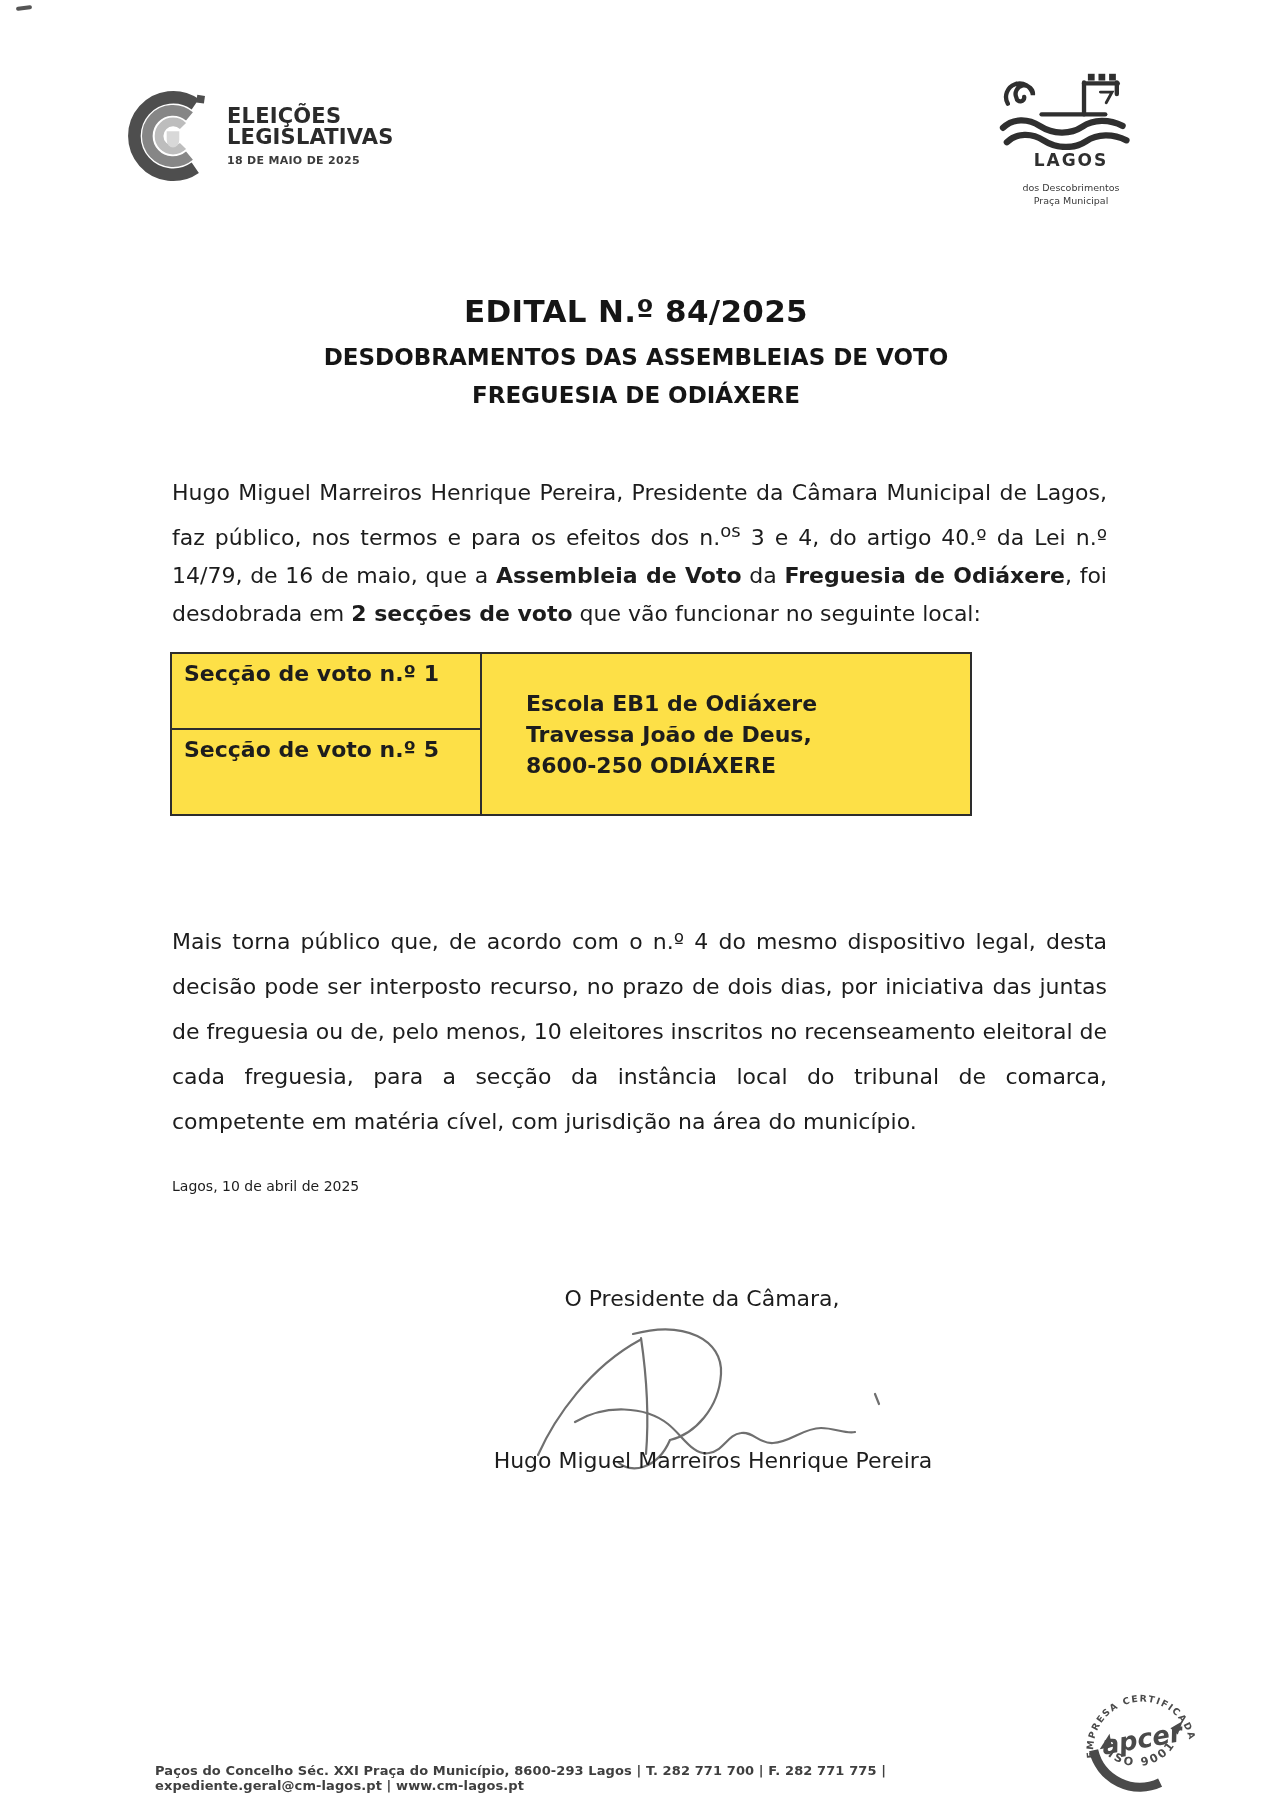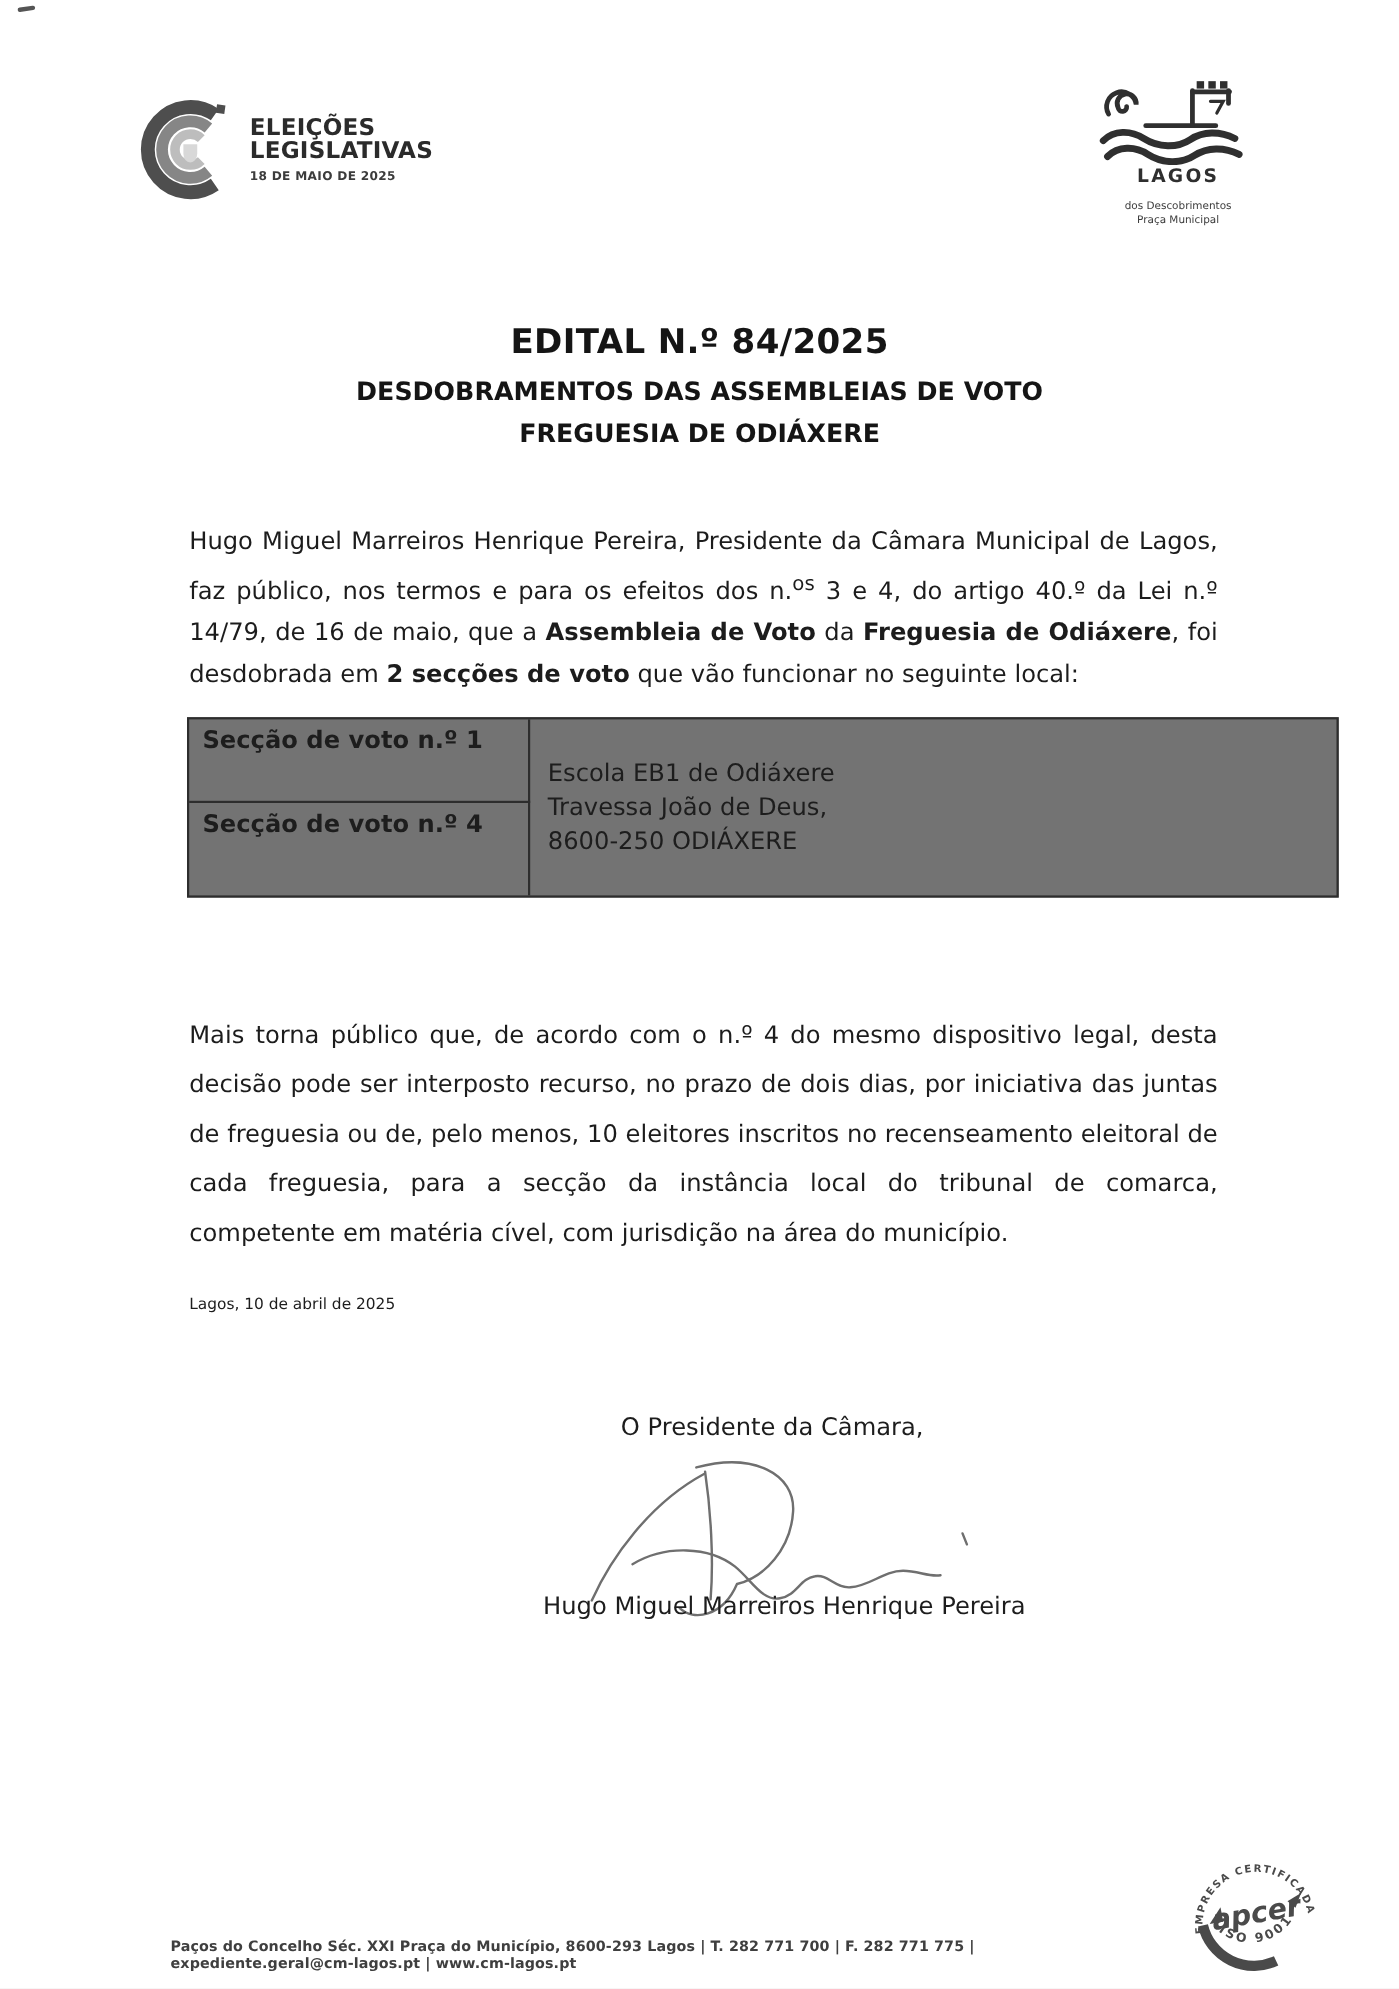--- a/index.html
+++ b/index.html
@@ -32,9 +32,9 @@
   sup{font-size:18px;}
   
   .vote-table{
-    left:170px;top:652px;width:1047px;height:164px;
+    left:170px;top:652px;width:802px;height:164px;
     display:grid;grid-template-columns:310px 1fr;grid-template-rows:76px 1fr;
-    border:2px solid #2d2d2d;box-sizing:border-box;background:#737373;
+    border:2px solid #2d2d2d;box-sizing:border-box;background:#fde047;
   }
   .vt-cell{box-sizing:border-box;padding:7px 12px;font-size:22px;font-weight:bold;}
   .vt-l1{grid-column:1;grid-row:1;border-right:2px solid #2d2d2d;border-bottom:2px solid #2d2d2d;}

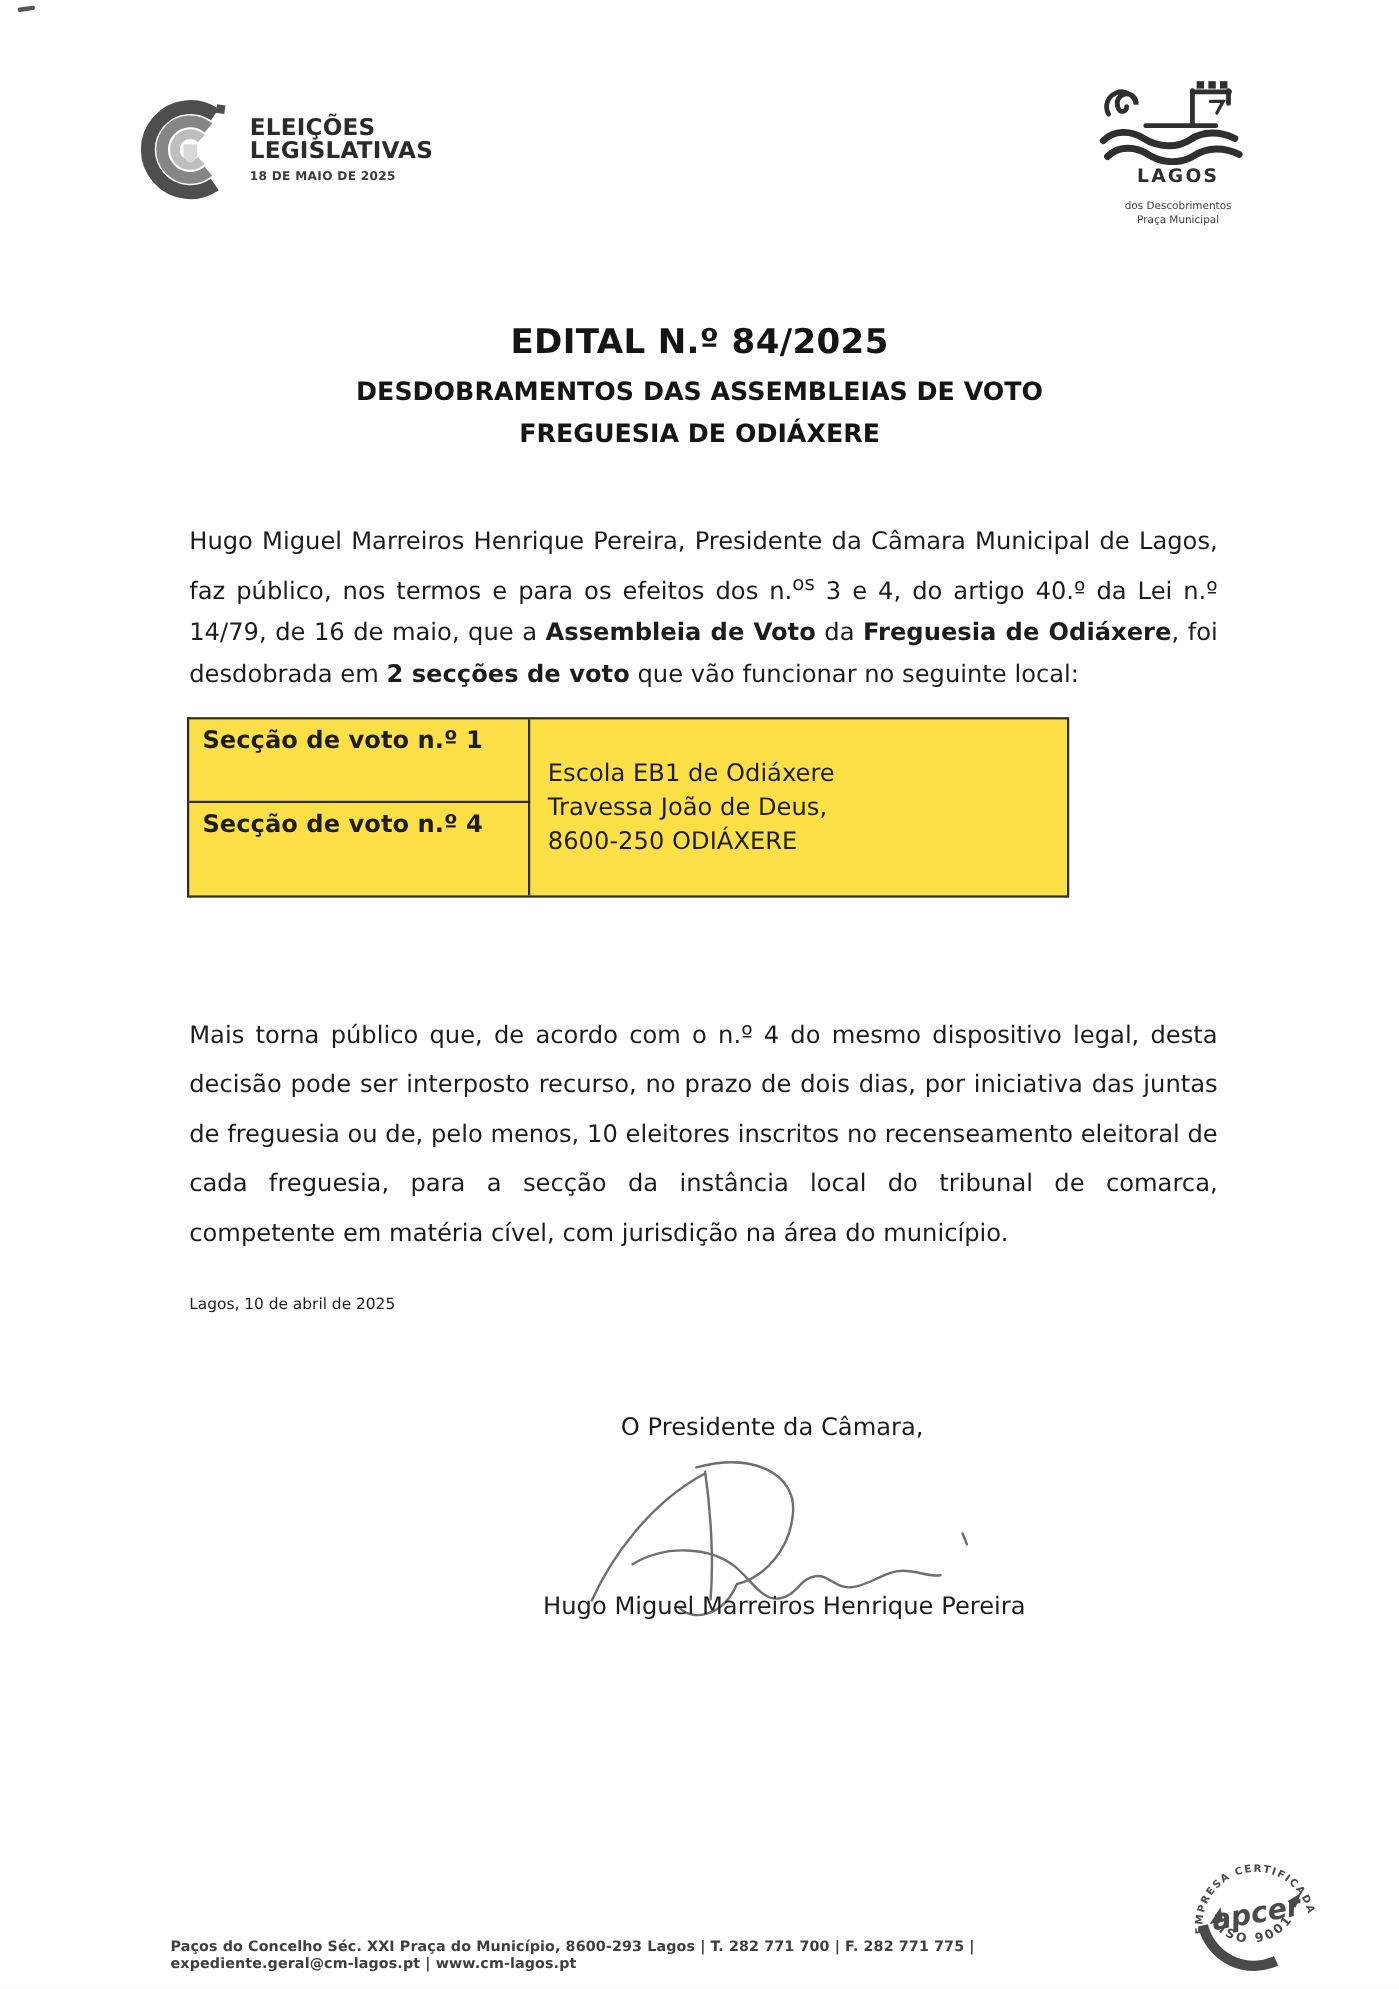--- a/index.html
+++ b/index.html
@@ -41,7 +41,7 @@
   .vt-l2{grid-column:1;grid-row:2;border-right:2px solid #2d2d2d;}
   .vt-addr{
     grid-column:2;grid-row:1 / 3;display:flex;flex-direction:column;justify-content:center;
-    padding-left:16px;font-size:22px;font-weight:normal;line-height:31px;
+    padding-left:44px;font-size:22px;font-weight:bold;line-height:31px;
   }
   
   .date-line{left:172px;top:1178px;font-size:14px;}

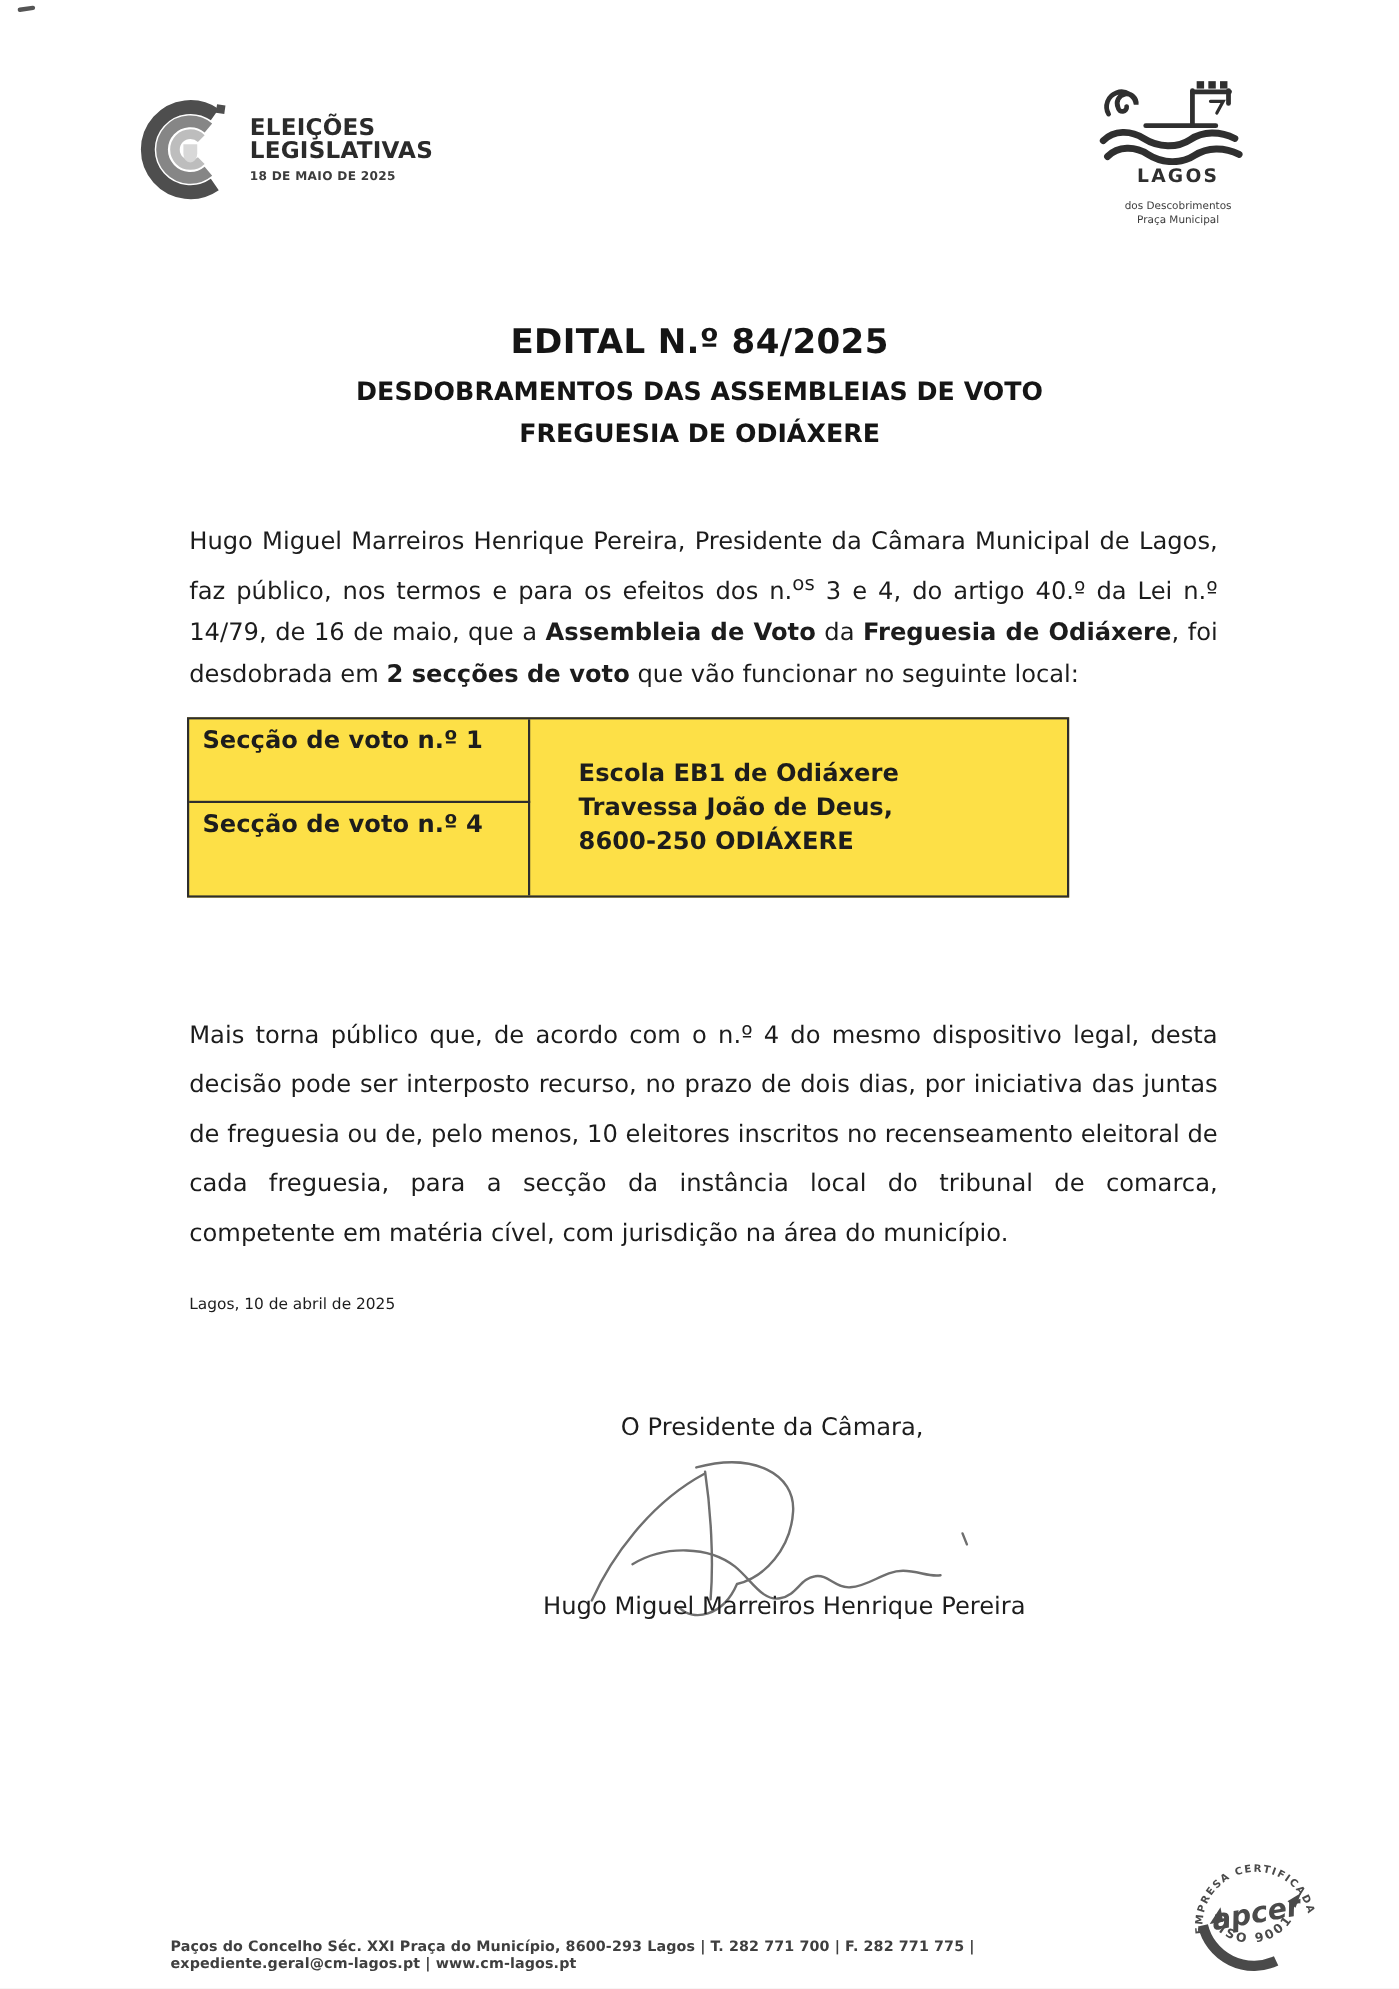--- a/index.html
+++ b/index.html
@@ -108,7 +108,7 @@
       <span>Secção de voto n.º 1</span>
     </div>
     <div class="vt-cell vt-l2">
-      <span>Secção de voto n.º 4</span>
+      <span>Secção de voto n.º 5</span>
     </div>
     <div class="vt-cell vt-addr">
       <div>Escola EB1 de Odiáxere</div>

